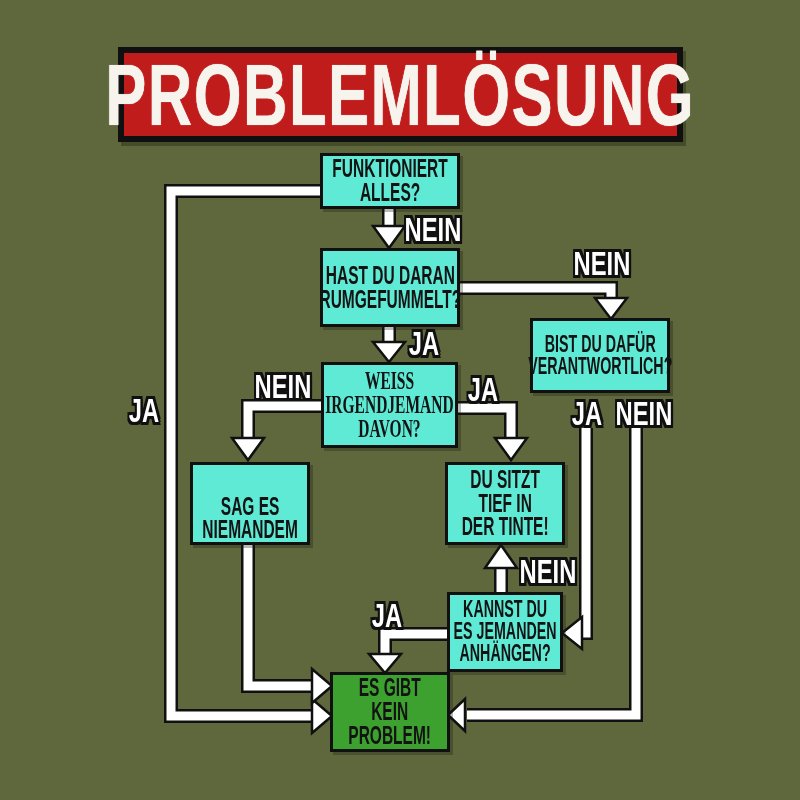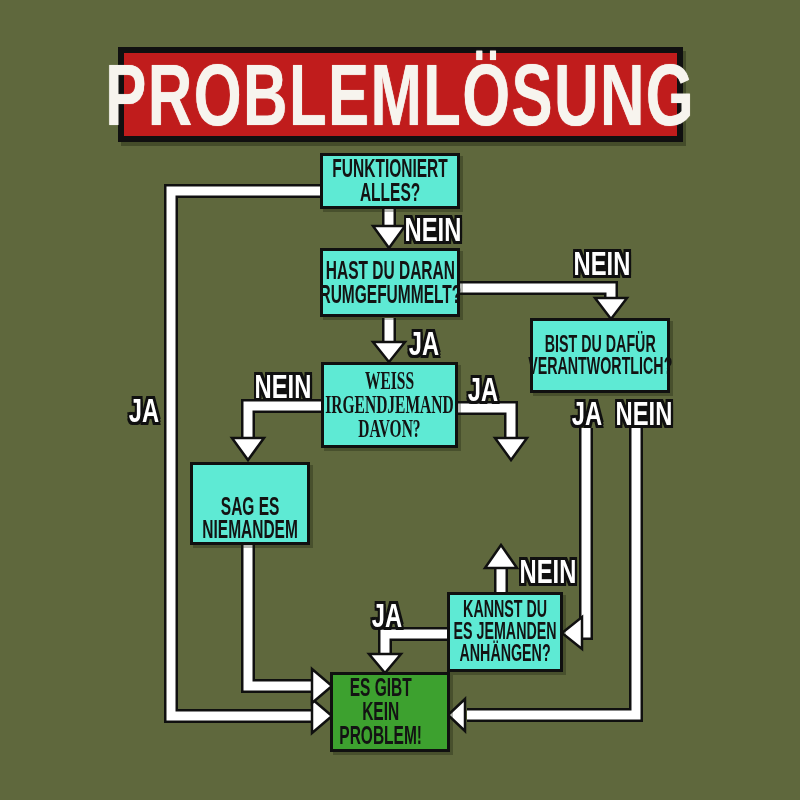--- a/index.html
+++ b/index.html
@@ -144,7 +144,7 @@
     </div>
   </div>
 
-  <div class="node fs24" style="left:320px;top:248px;width:140px;height:69px;">
+  <div class="node fs24" style="left:320px;top:248px;width:140px;height:79px;">
     <div class="node-text">
       <span>HAST DU DARAN</span>
       <span>RUMGEFUMMELT?</span>

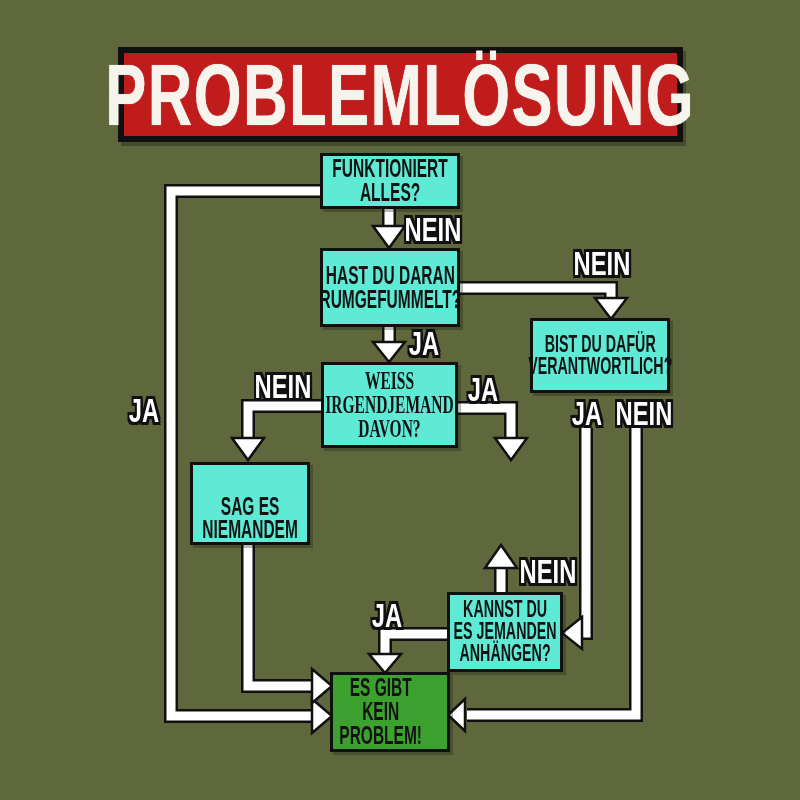--- a/index.html
+++ b/index.html
@@ -173,6 +173,13 @@
     </div>
   </div>
 
+  <div class="node fs24" style="left:445px;top:462px;width:120px;height:83px;">
+    <div class="node-text">
+      <span>DU SITZT</span>
+      <span>TIEF IN</span>
+      <span>DER TINTE!</span>
+    </div>
+  </div>
 
   <div class="node fs22" style="left:447px;top:592px;width:116px;height:80px;">
     <div class="node-text">

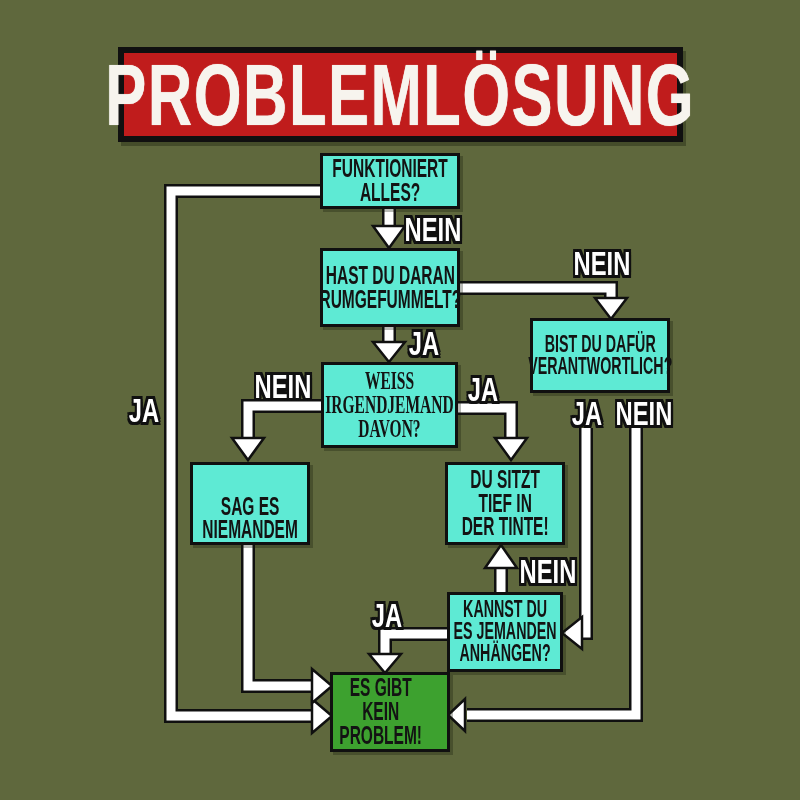--- a/index.html
+++ b/index.html
@@ -189,7 +189,7 @@
     </div>
   </div>
 
-  <div class="node green fs24" style="left:330px;top:672px;width:120px;height:80px;justify-content:flex-end;">
+  <div class="node green fs24" style="left:330px;top:672px;width:120px;height:80px;">
     <div class="node-text">
       <span>ES GIBT</span>
       <span>KEIN</span>

